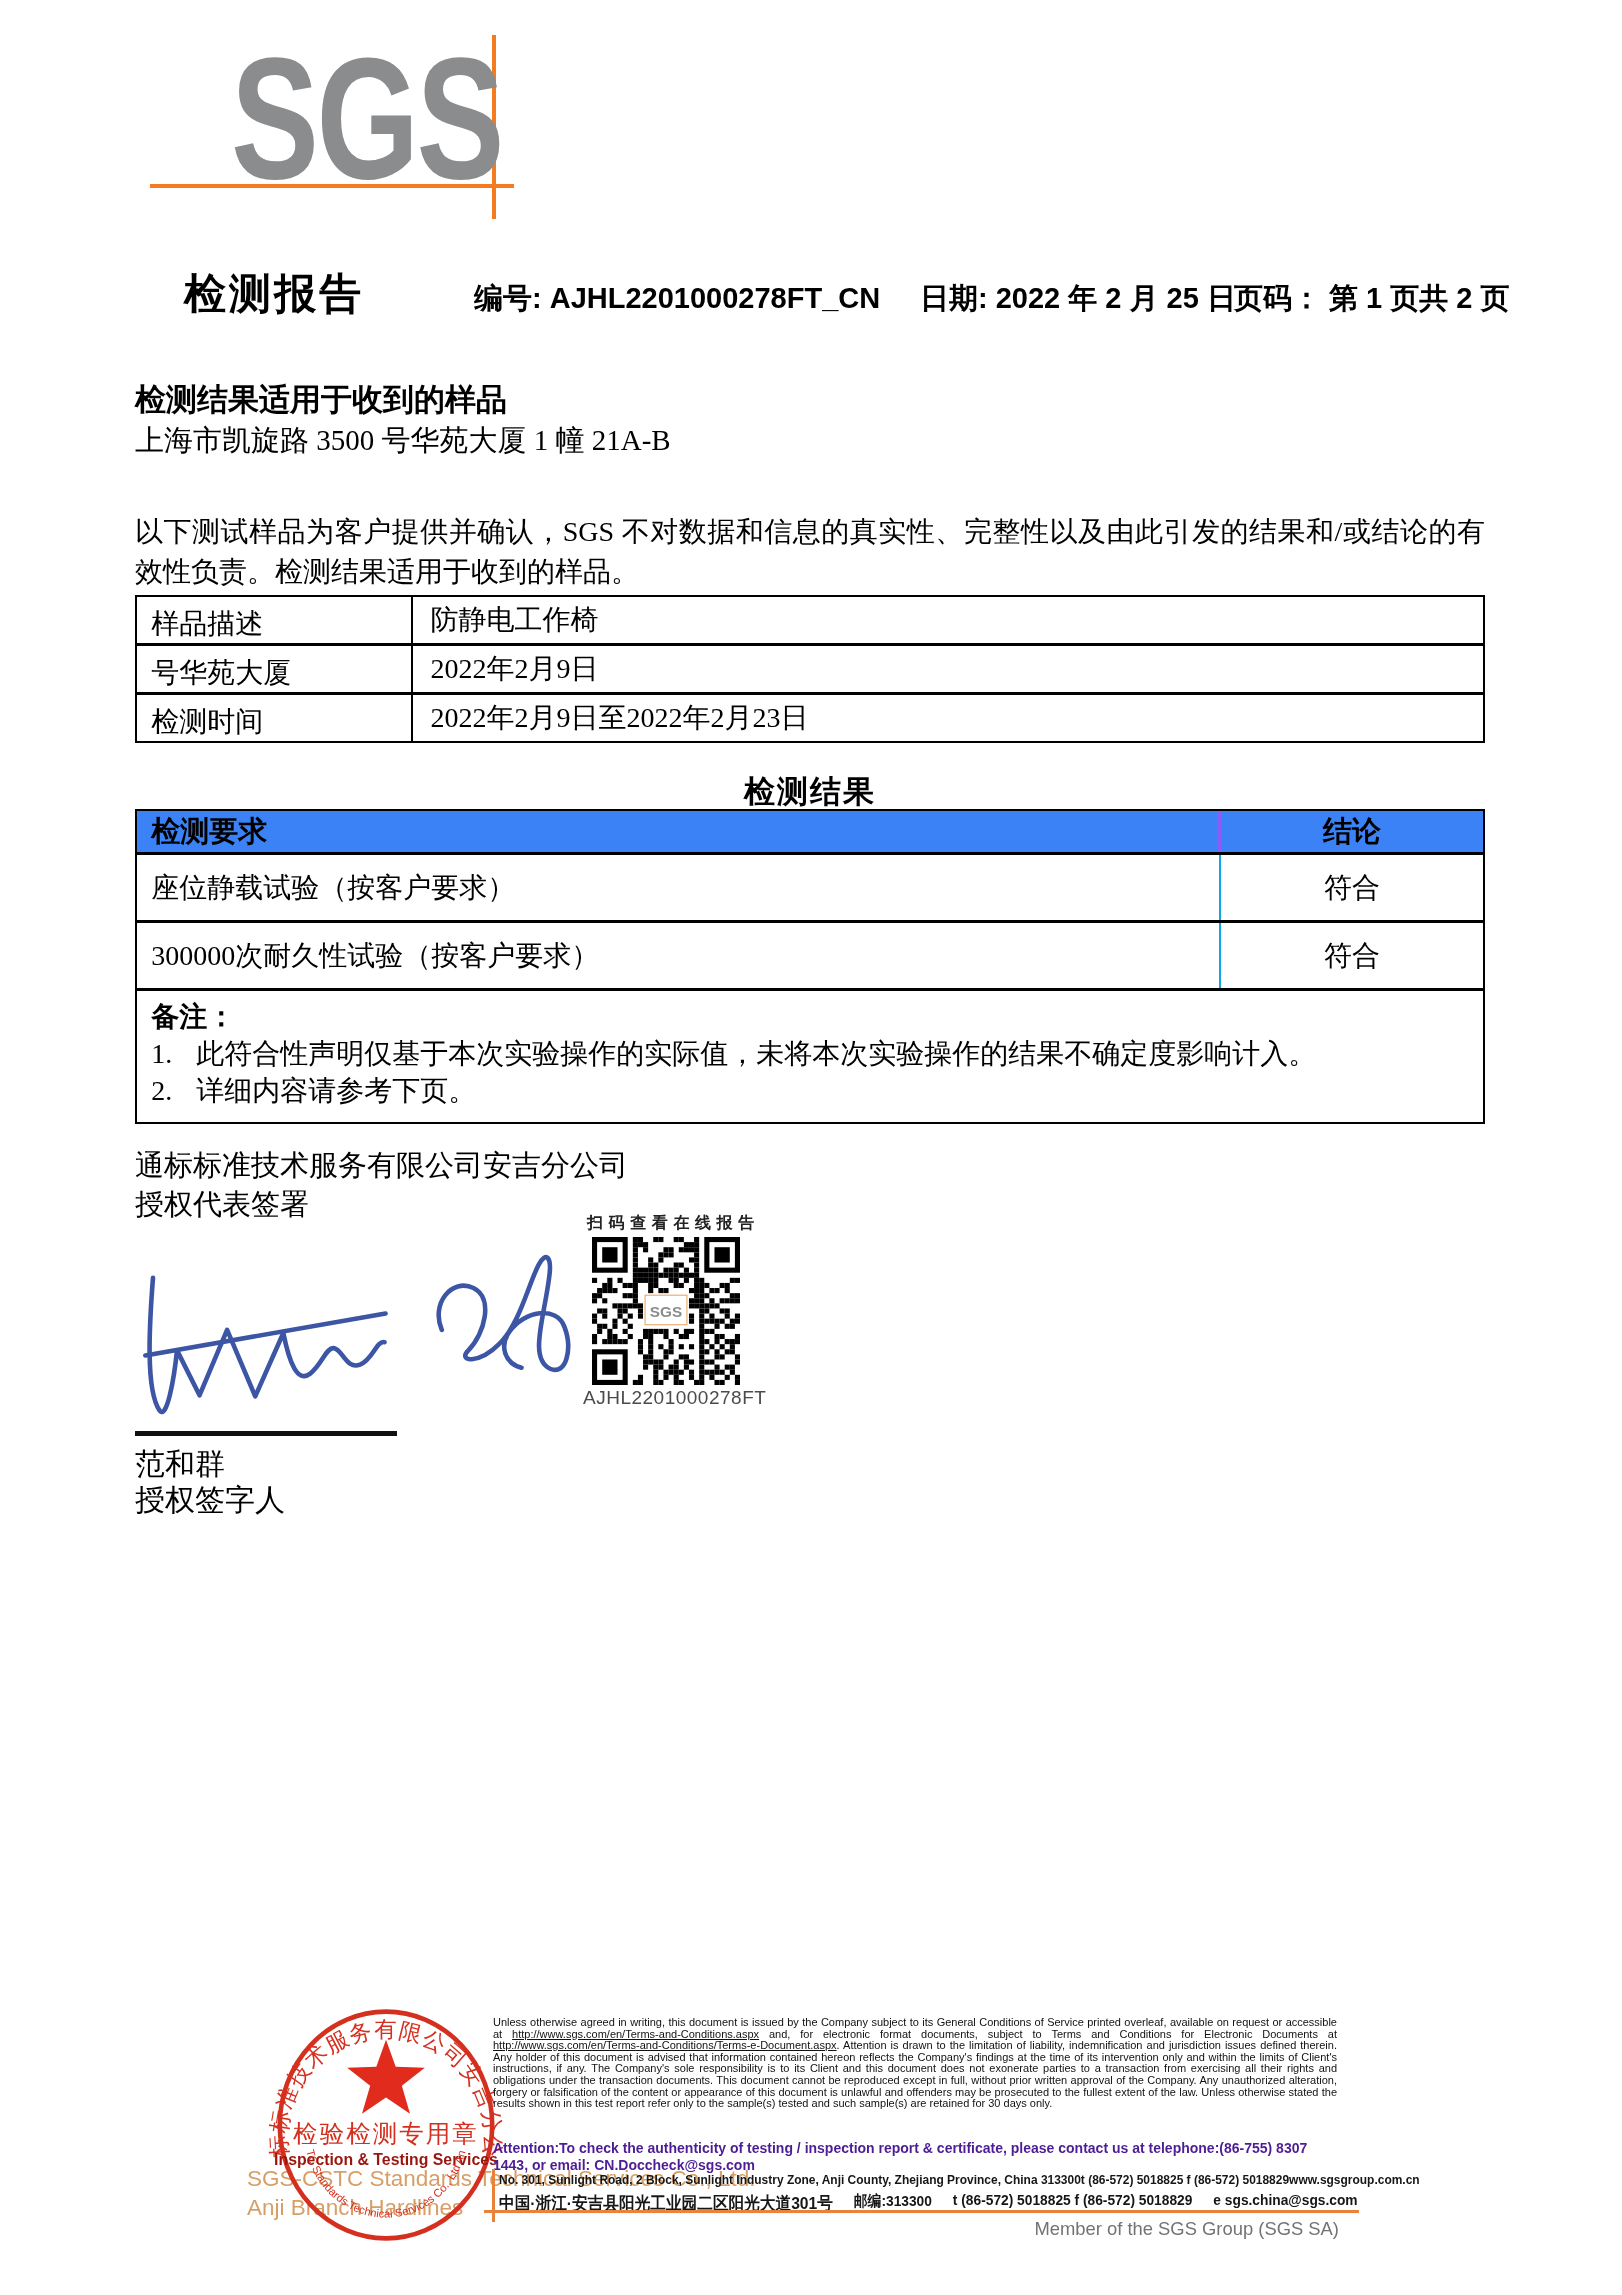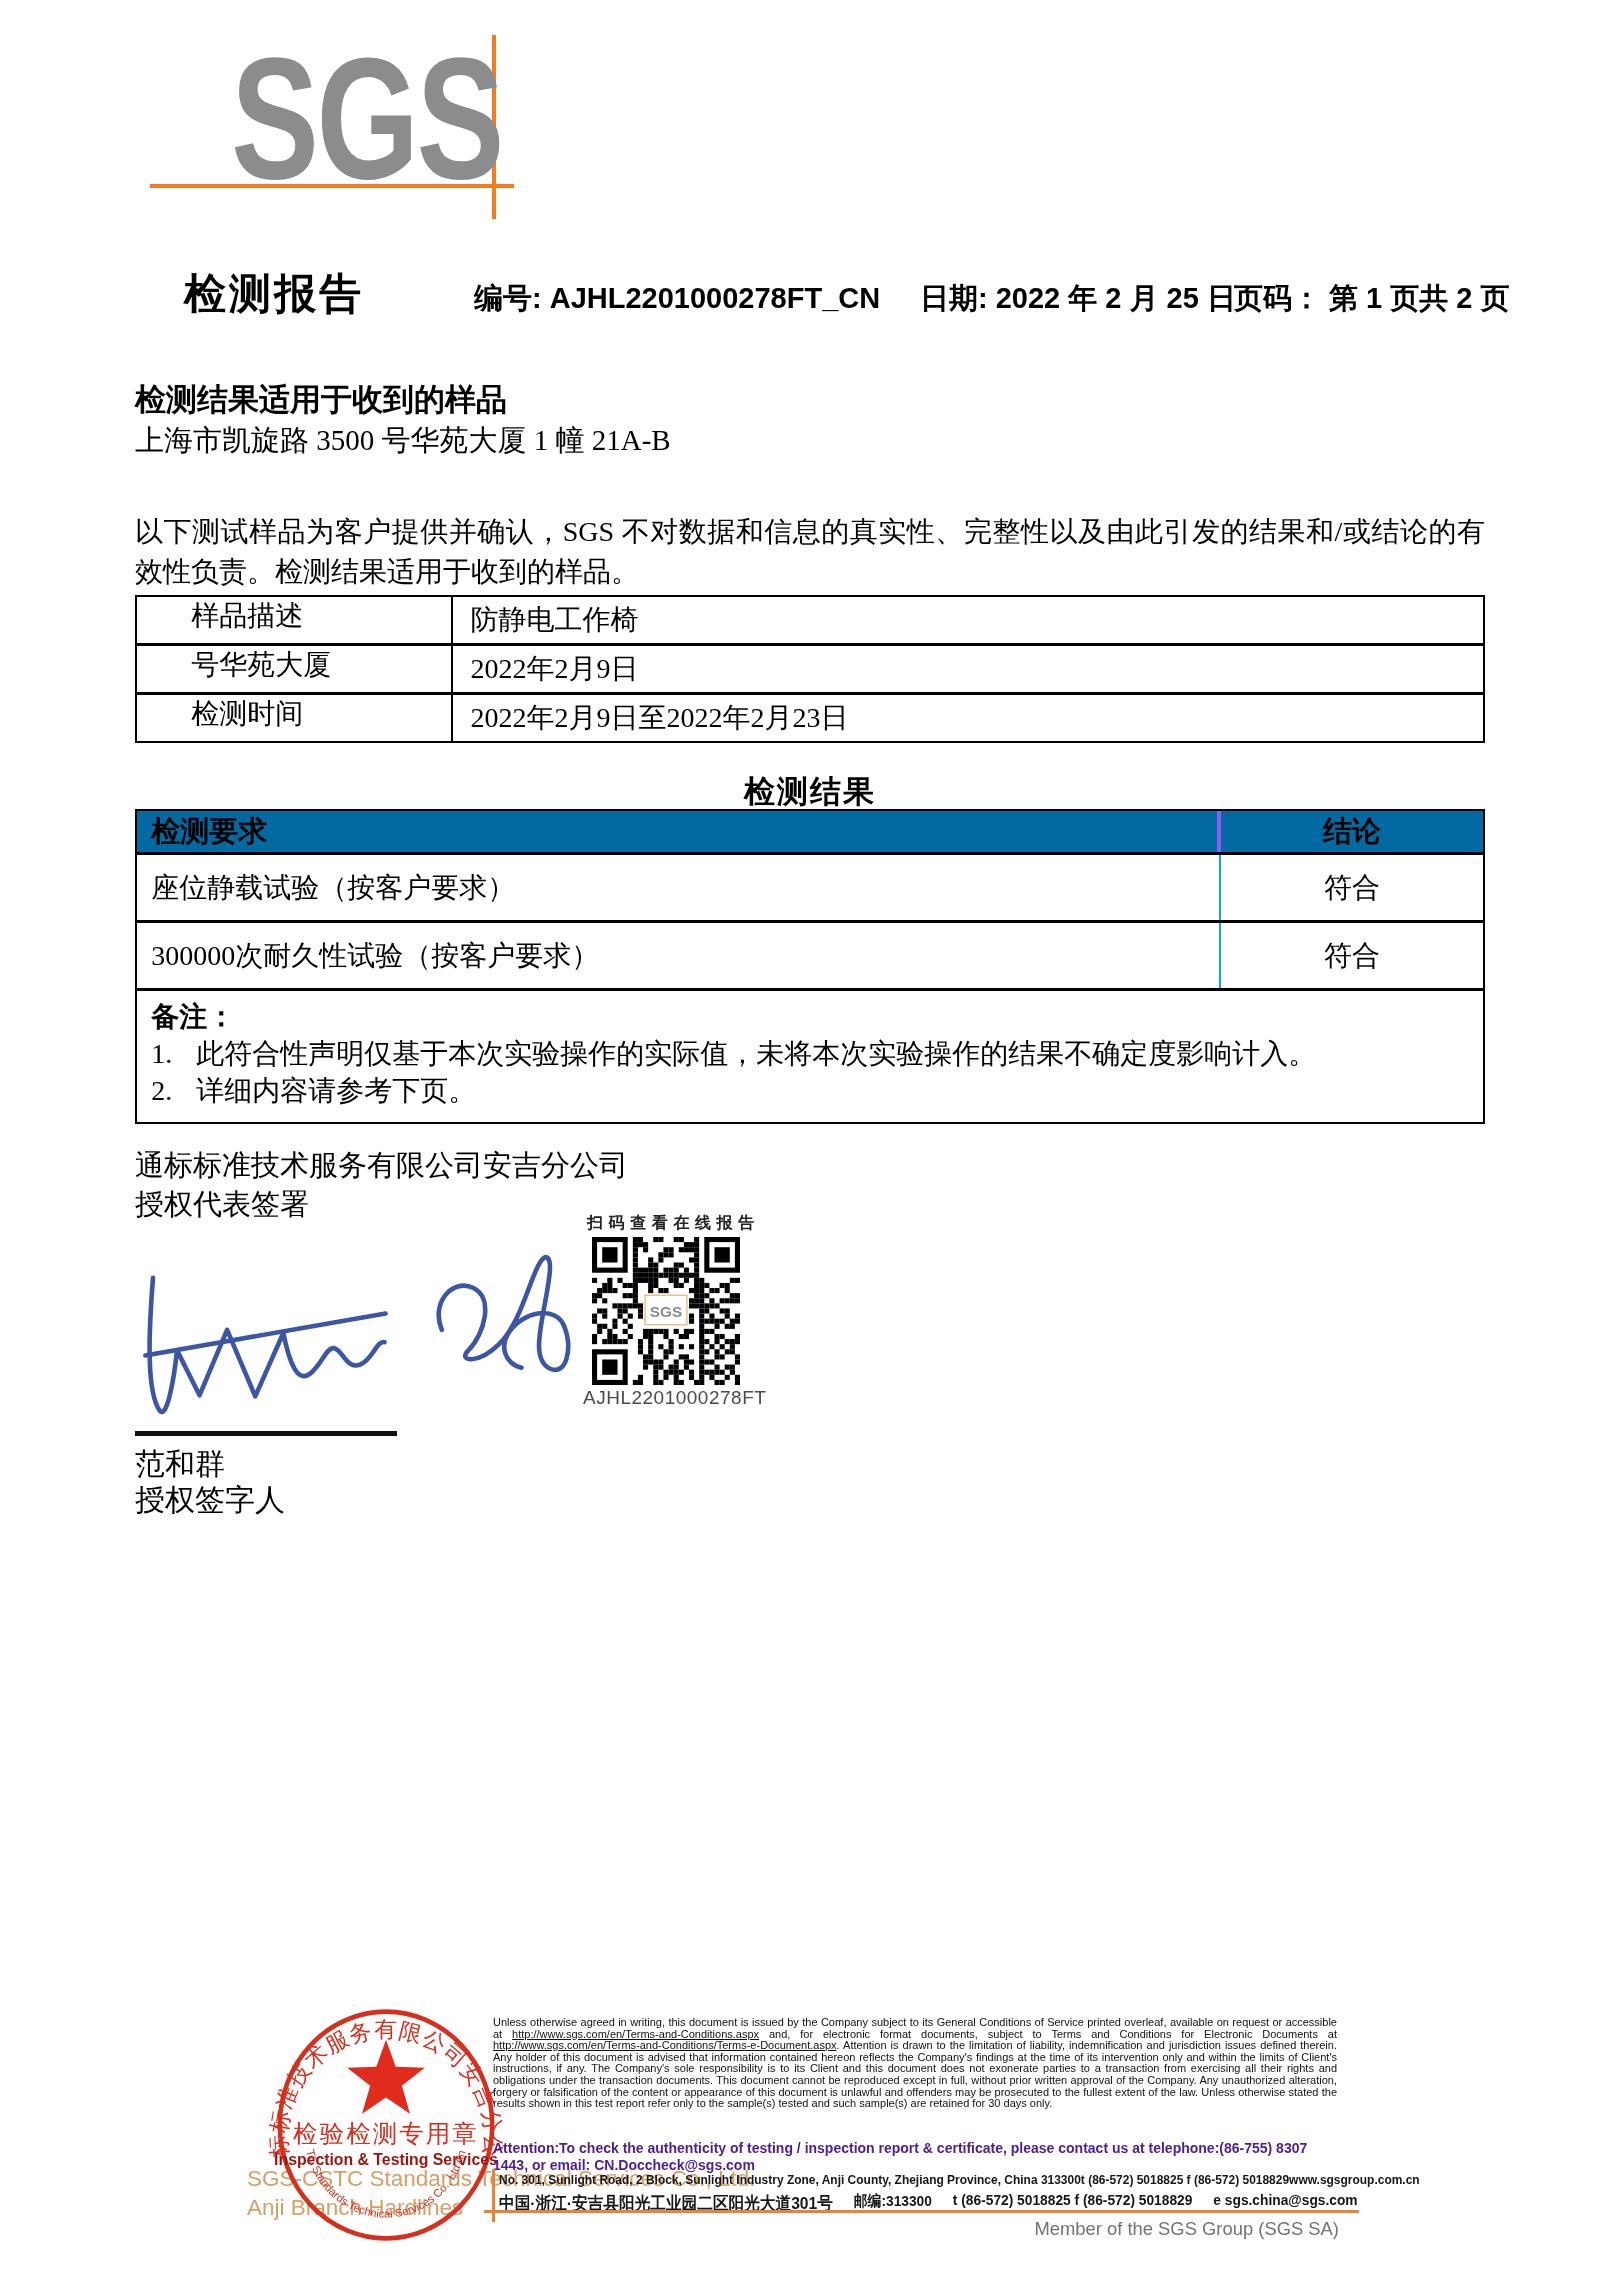--- a/index.html
+++ b/index.html
@@ -28,7 +28,7 @@
 
   
   .sample-table{left:135px;top:595px;width:1350px;border:2.6px solid #000;box-sizing:border-box;}
-  .st-row{display:flex;min-height:46px;align-items:flex-start;padding-left:40px;}
+  .st-row{display:flex;min-height:46px;align-items:flex-end;}
   .st-row + .st-row{border-top:3.1px solid #000;}
   .st-label{width:274px;padding-left:14.3px;box-sizing:border-box;font-size:28px;flex:none;}
   .st-value{flex:1;border-left:2px solid #000;padding-left:17.4px;font-size:28px;min-height:46px;display:flex;align-items:center;}

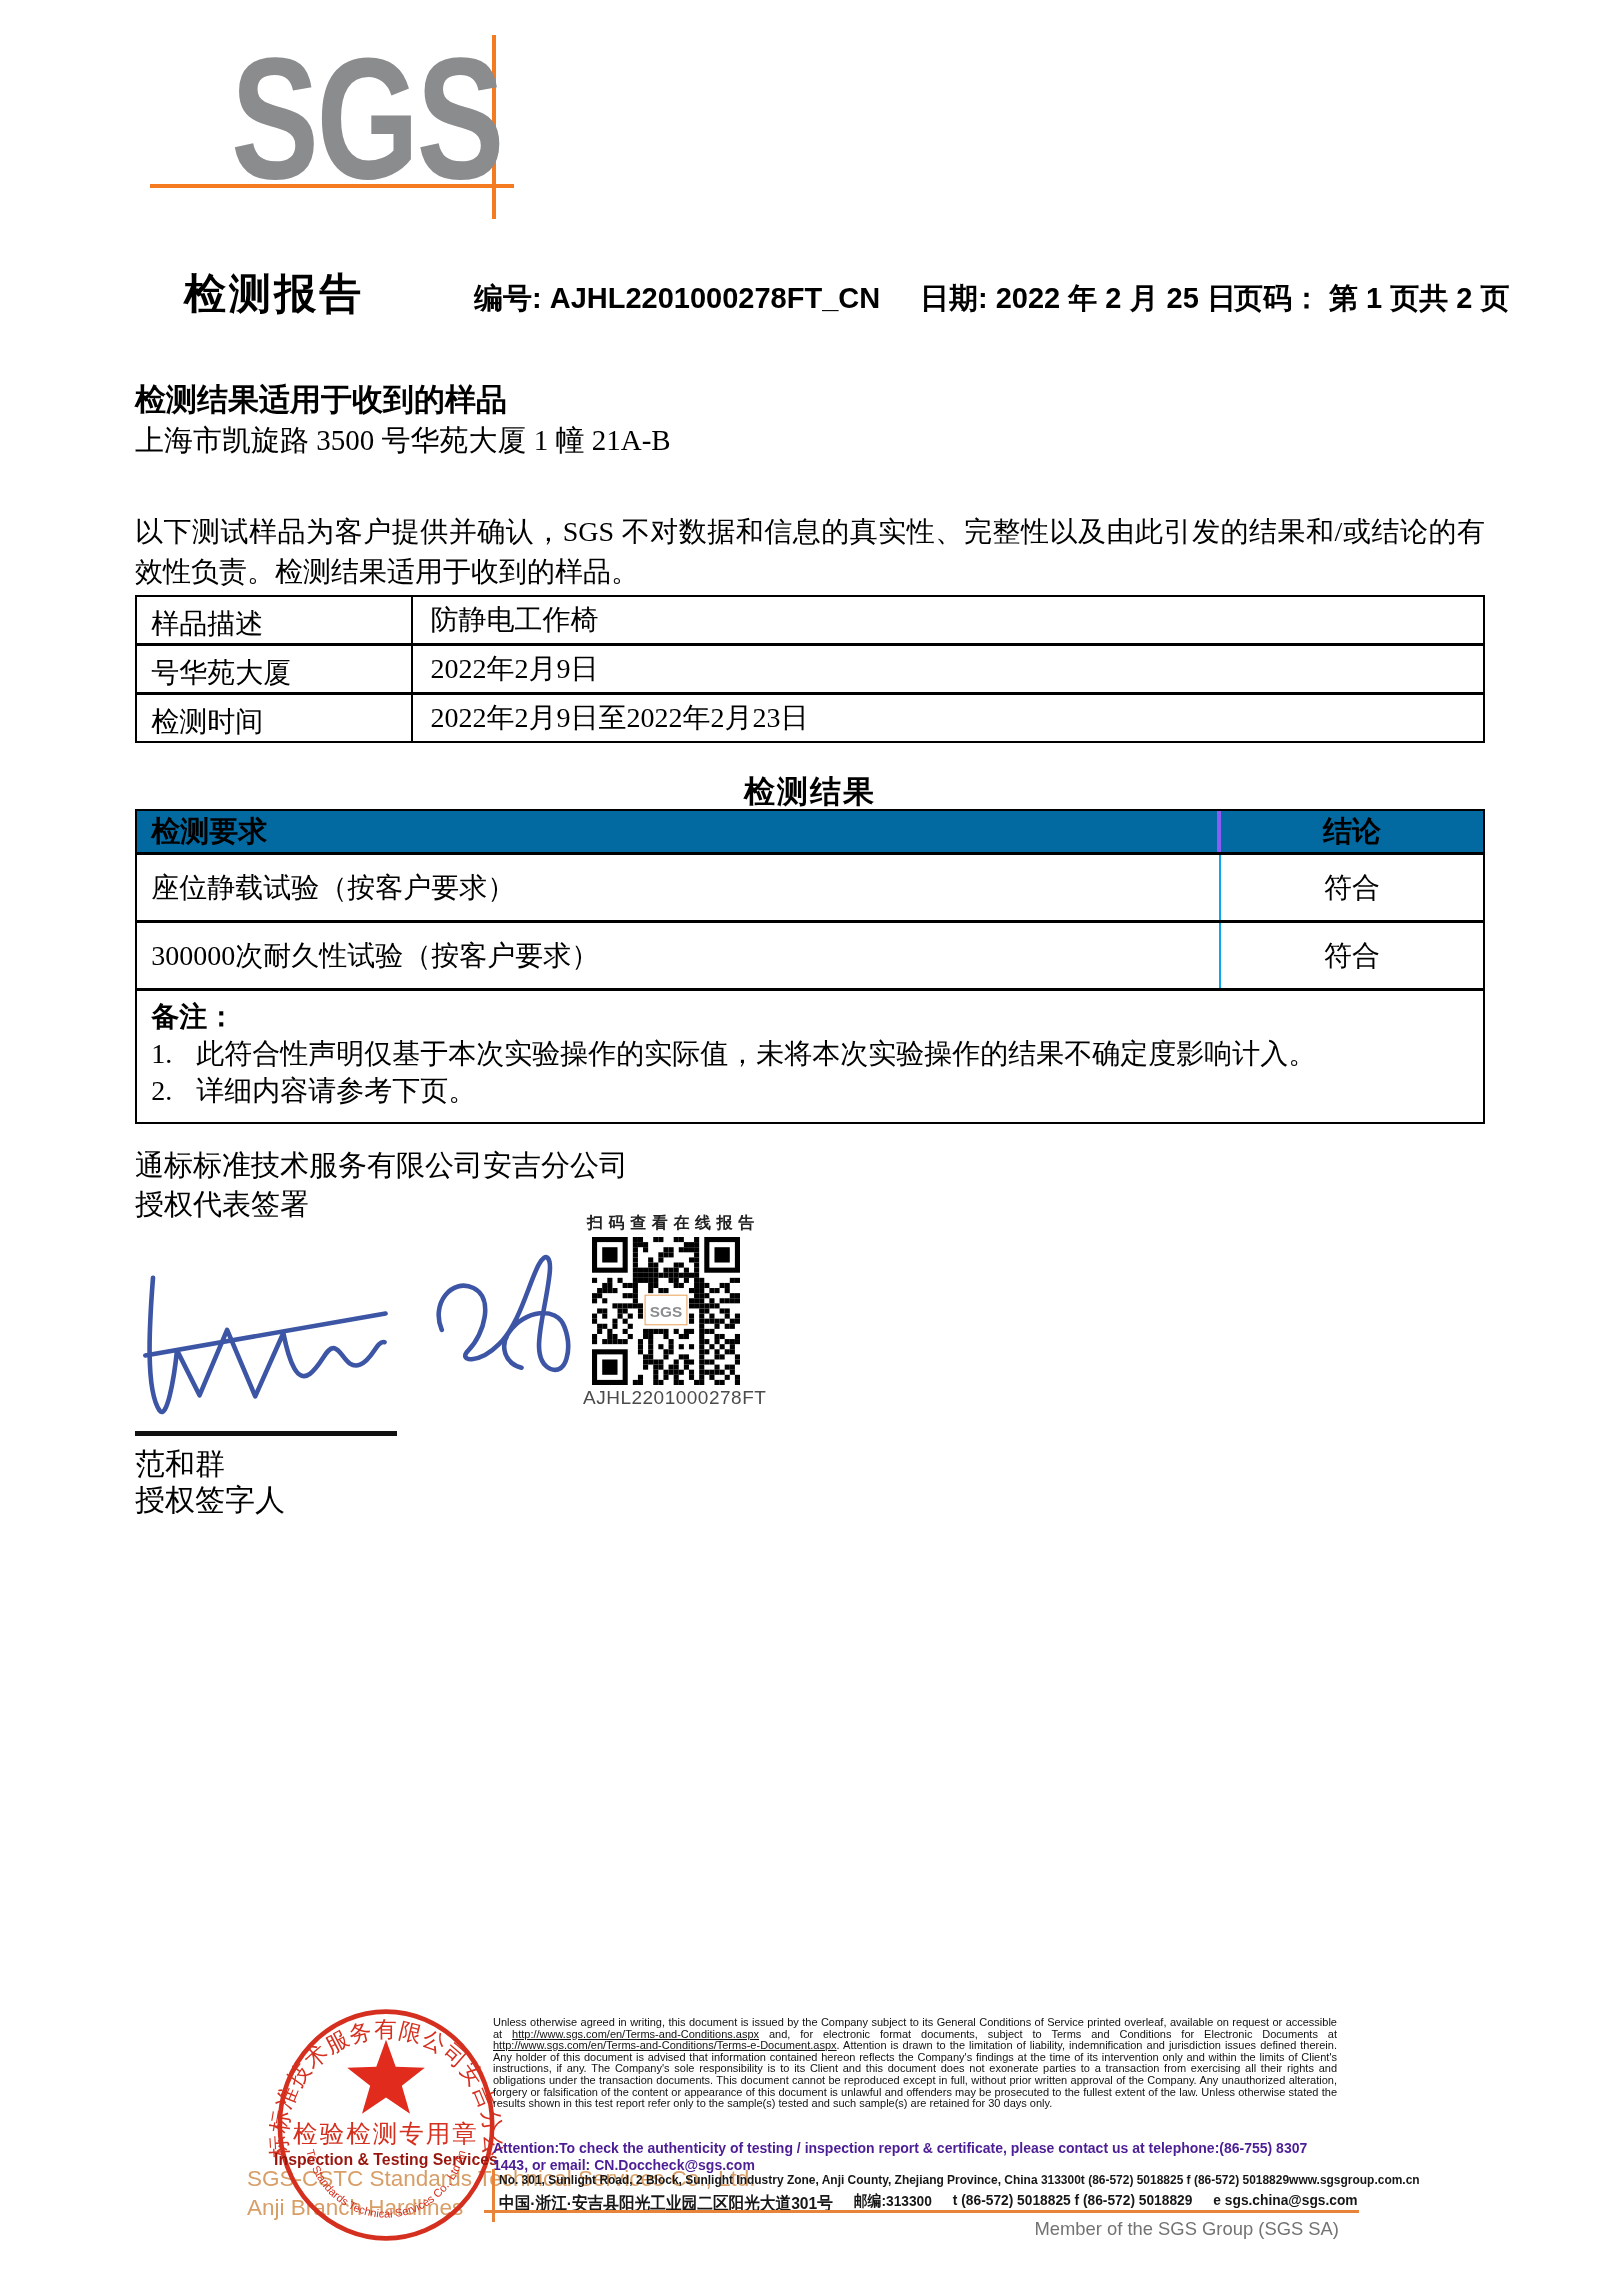--- a/index.html
+++ b/index.html
@@ -36,7 +36,7 @@
   
   .results-title{left:135px;top:771px;width:1350px;text-align:center;font-size:31px;font-weight:bold;letter-spacing:2px;}
   .results-table{left:135px;top:809px;width:1350px;border:2.6px solid #000;box-sizing:border-box;}
-  .rt-head{display:flex;background:#0369a1;height:41px;align-items:center;font-weight:bold;font-size:29px;}
+  .rt-head{display:flex;background:#3b82f6;height:41px;align-items:center;font-weight:bold;font-size:29px;}
   .rt-row{display:flex;min-height:65px;align-items:center;font-size:28px;}
   .rt-row{border-top:3.1px solid #000;gap:24px;}
   .rt-c1{flex:1;padding-left:14.3px;box-sizing:border-box;}

